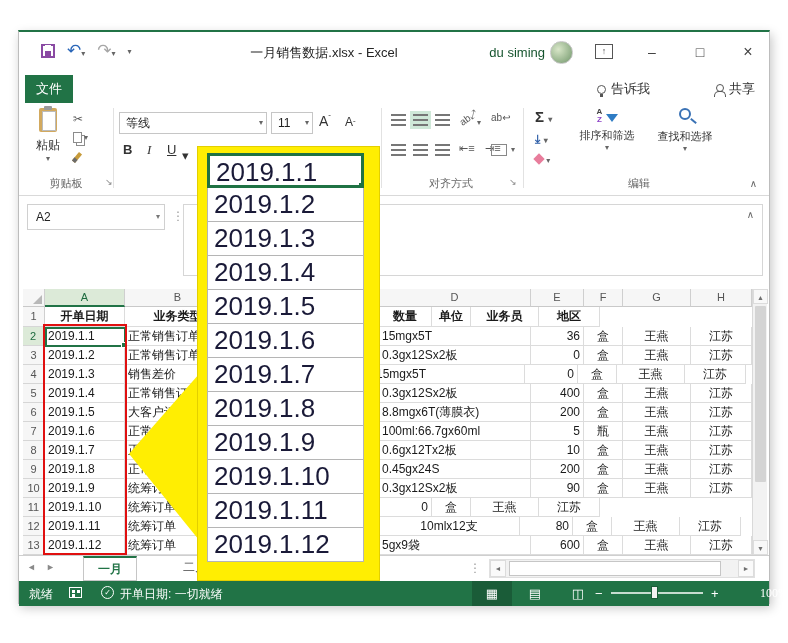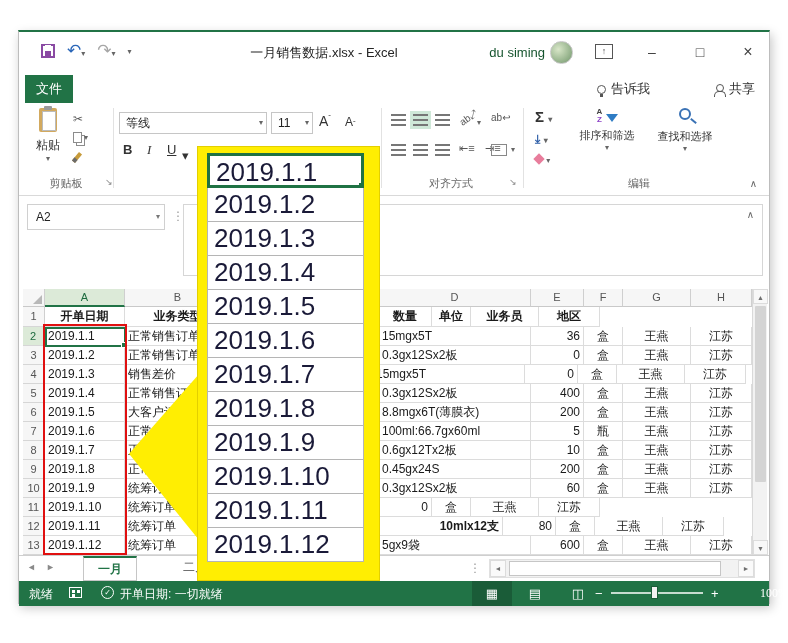--- a/index.html
+++ b/index.html
@@ -360,7 +360,7 @@
         <div class="g-cell" style="width: 106px; line-height: 18px; text-align: left;">统筹订单</div>
         <div class="g-cell" style="width: 148px; line-height: 18px; text-align: left;"></div>
         <div class="g-cell" style="width: 152px; line-height: 18px; text-align: left;">0.3gx12Sx2板</div>
-        <div class="g-cell" style="width: 53px; line-height: 18px; text-align: right;">60</div>
+        <div class="g-cell" style="width: 53px; line-height: 18px; text-align: right;">90</div>
         <div class="g-cell" style="width: 39px; line-height: 18px; text-align: center;">盒</div>
         <div class="g-cell" style="width: 68px; line-height: 18px; text-align: center;">王燕</div>
         <div class="g-cell" style="width: 61px; line-height: 18px; text-align: center;">江苏</div>

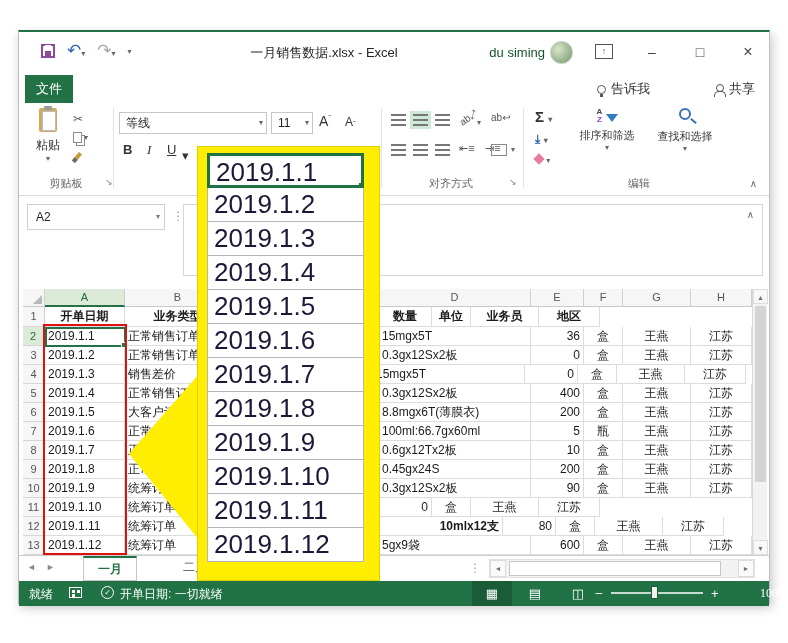--- a/index.html
+++ b/index.html
@@ -380,7 +380,7 @@
         <div class="g-cell" style="width: 80px; line-height: 18px; text-align: left;">2019.1.11</div>
         <div class="g-cell" style="width: 106px; line-height: 18px; text-align: left;">统筹订单</div>
         <div class="g-cell" style="width: 148px; line-height: 18px; text-align: left;"></div>
-        <div class="g-cell" style="width: 124px; line-height: 18px; text-align: right; font-weight: bold;">10mlx12支</div>
+        <div class="g-cell" style="width: 141px; line-height: 18px; text-align: center;">10mlx12支</div>
         <div class="g-cell" style="width: 53px; line-height: 18px; text-align: right;">80</div>
         <div class="g-cell" style="width: 39px; line-height: 18px; text-align: center;">盒</div>
         <div class="g-cell" style="width: 68px; line-height: 18px; text-align: center;">王燕</div>

